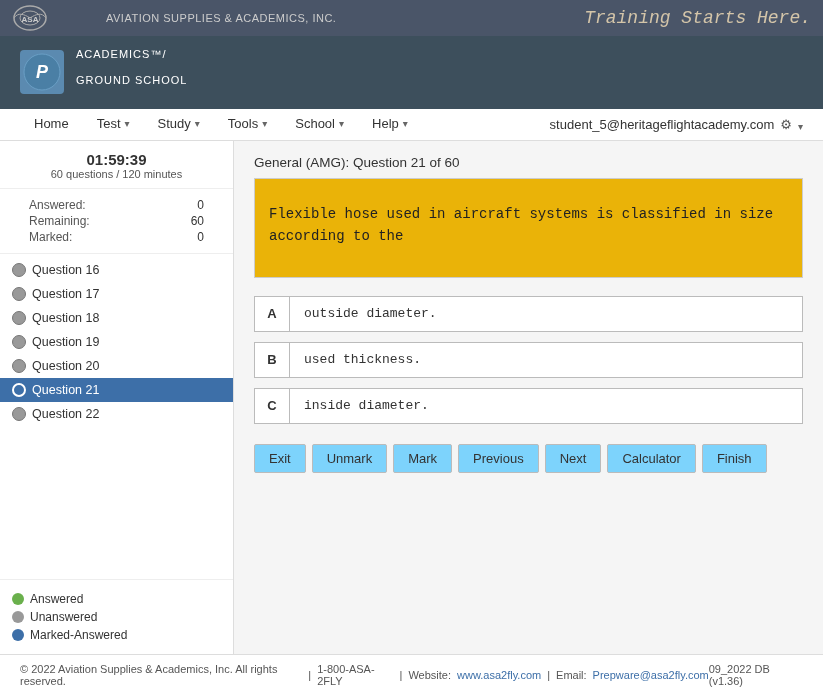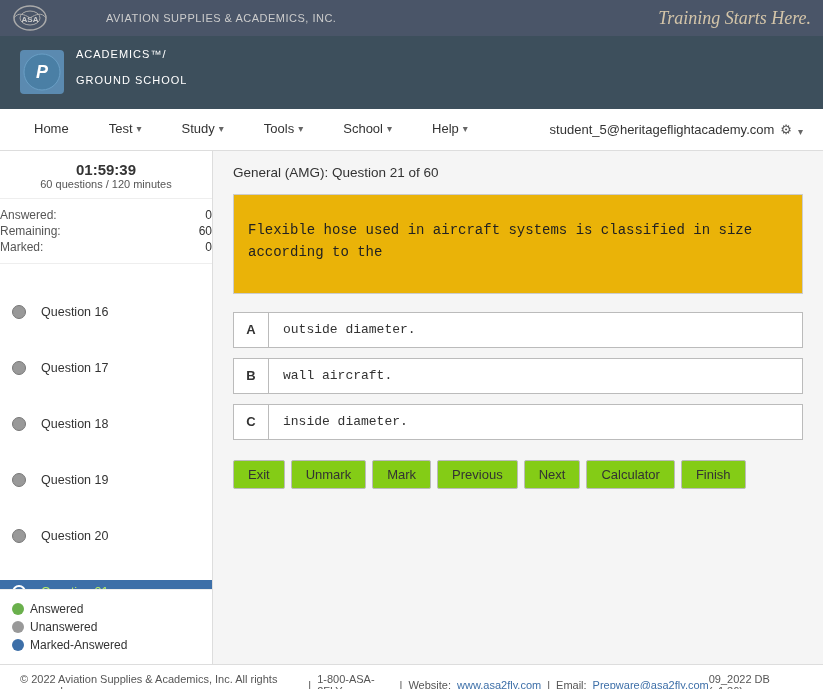--- a/index.html
+++ b/index.html
@@ -28,7 +28,7 @@
       color: #d4c5a9;
       font-style: italic;
       font-size: 18px;
-      font-family: Liberation Serif, serif;
+      font-family: Liberation Mono, monospace;
     }
 
     

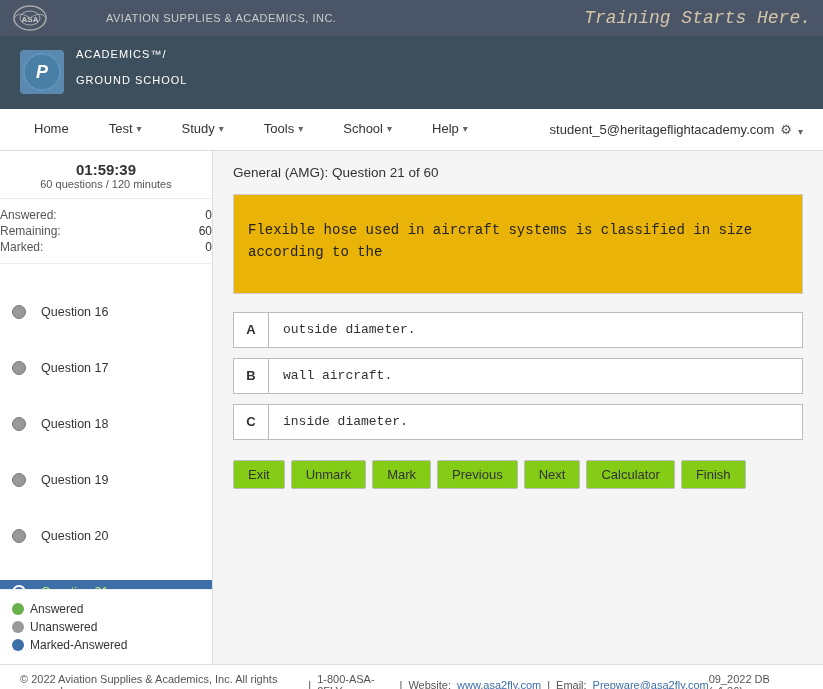--- a/index.html
+++ b/index.html
@@ -77,8 +77,8 @@
       padding: 0 20px;
       display: flex;
       align-items: center;
-      gap: 12px;
-      height: 42px;
+      gap: 0;
+      height: 32px;
     }
     .nav-item {
       padding: 0 14px;

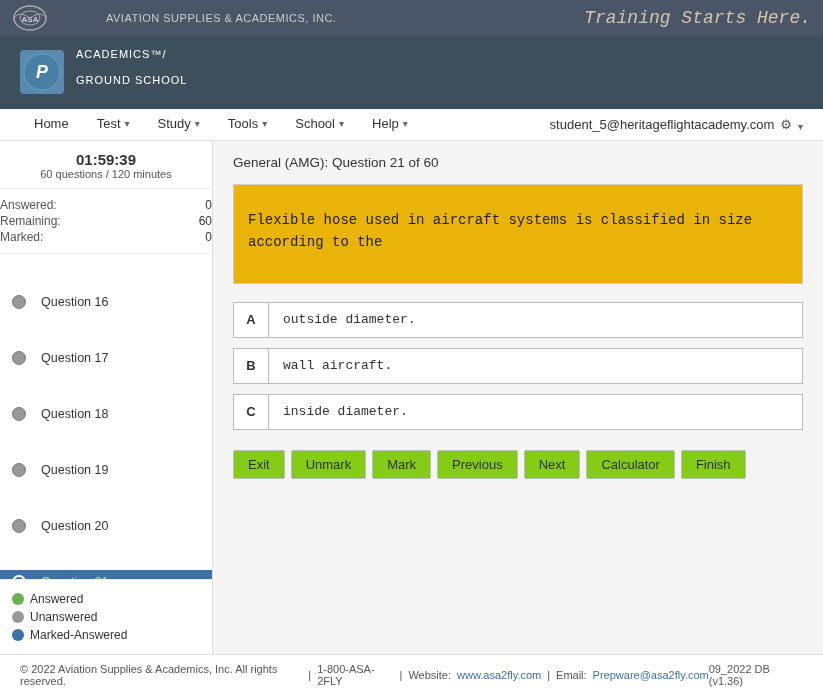--- a/index.html
+++ b/index.html
@@ -118,7 +118,7 @@
 
     
     .sidebar {
-      width: 213px;
+      width: 234px;
       background: #fff;
       border-right: 1px solid #ddd;
       display: flex;

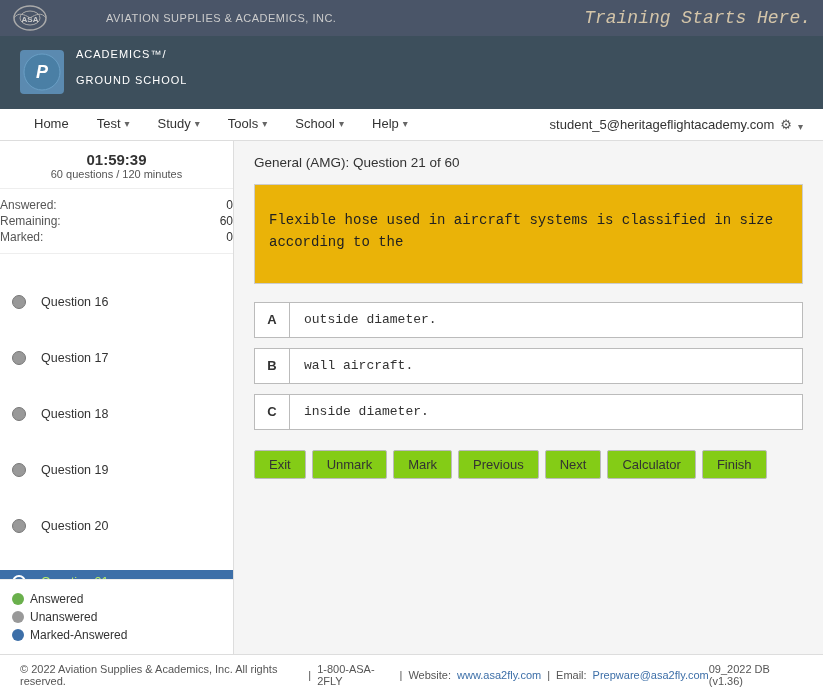--- a/index.html
+++ b/index.html
@@ -215,7 +215,7 @@
     .question-header {
       font-size: 13.5px;
       color: #333;
-      margin-bottom: 14px;
+      margin-bottom: 8px;
       font-weight: normal;
     }
     .question-text-box {

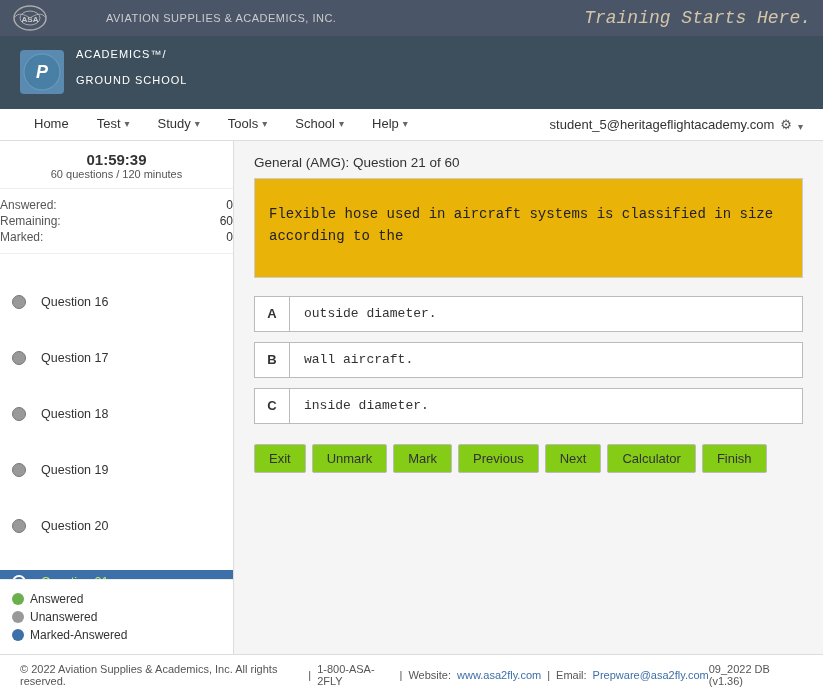--- a/index.html
+++ b/index.html
@@ -141,7 +141,7 @@
       color: #555;
     }
     .sidebar-stats {
-      padding: 8px 0;
+      padding: 8px 29px;
       border-bottom: 1px solid #eee;
     }
     .stat-row {

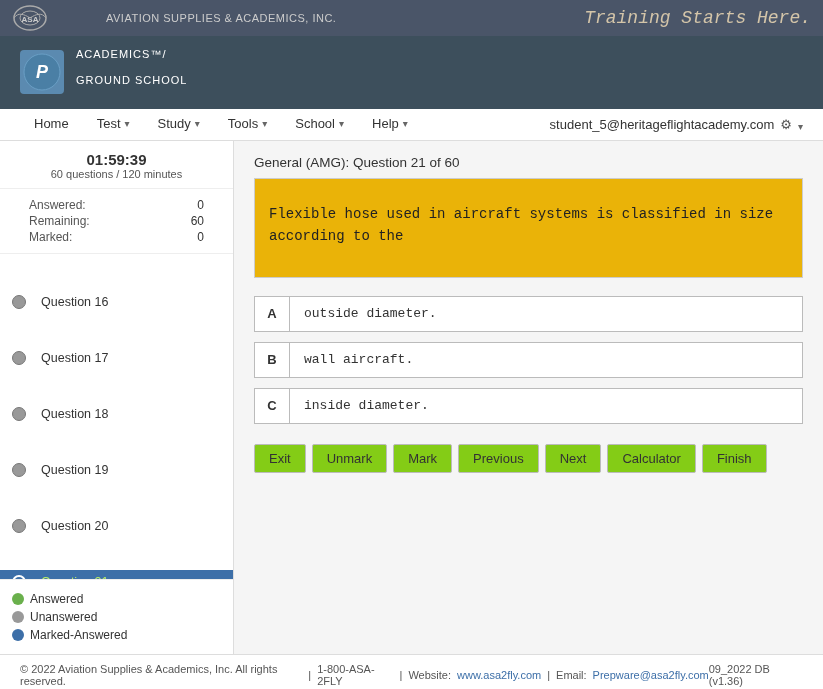--- a/index.html
+++ b/index.html
@@ -161,12 +161,11 @@
     .question-item {
       display: flex;
       align-items: flex-start;
-      gap: 15px;
+      gap: 6px;
       padding: 5px 12px;
       cursor: pointer;
       font-size: 12.5px;
       color: #333;
-      margin-top: 32px;
     }
     .question-item.active {
       background: #3d6fa8;

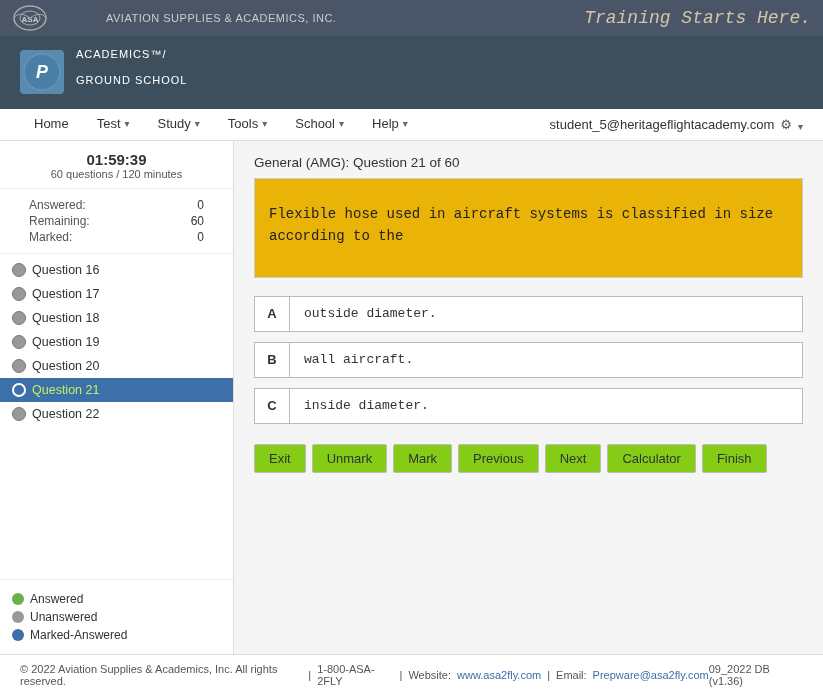--- a/index.html
+++ b/index.html
@@ -451,7 +451,7 @@
         </div>
         <div class="answer-option">
           <div class="option-letter">B</div>
-          <div class="option-text">wall aircraft.</div>
+          <div class="option-text">used thickness.</div>
         </div>
         <div class="answer-option">
           <div class="option-letter">C</div>

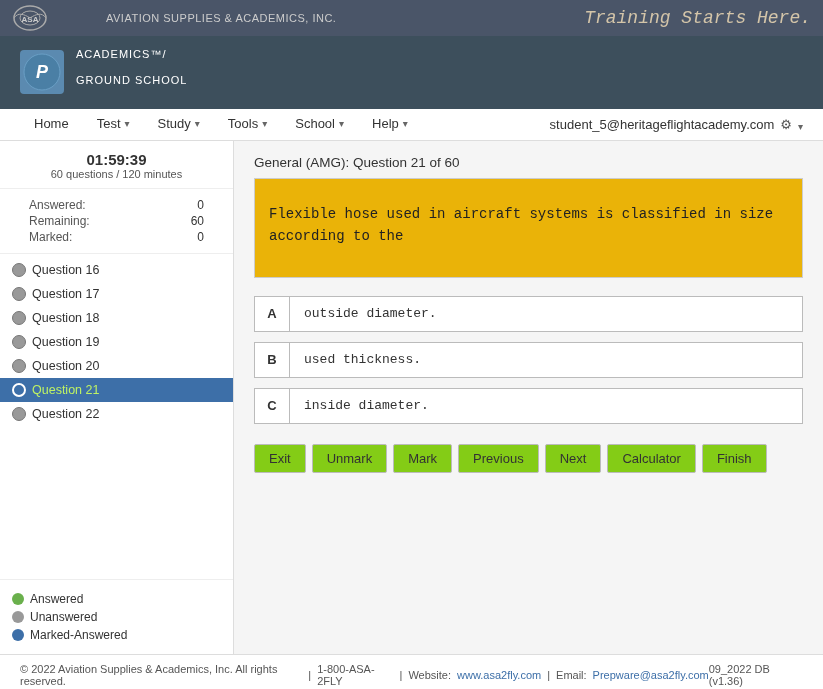--- a/index.html
+++ b/index.html
@@ -169,7 +169,7 @@
     }
     .question-item.active {
       background: #3d6fa8;
-      color: #bef264;
+      color: #ffffff;
     }
     .q-icon {
       width: 14px;

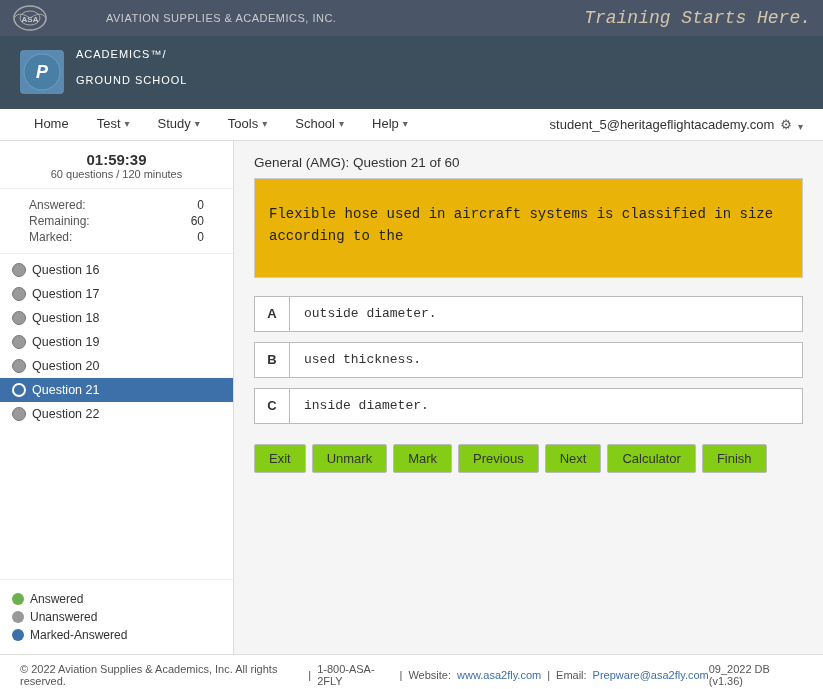--- a/index.html
+++ b/index.html
@@ -279,7 +279,7 @@
     .action-btn {
       padding: 6px 14px;
       border: 1px solid #bbb;
-      background: #84cc16;
+      background: #7dd3fc;
       cursor: pointer;
       font-size: 13px;
       color: #333;

